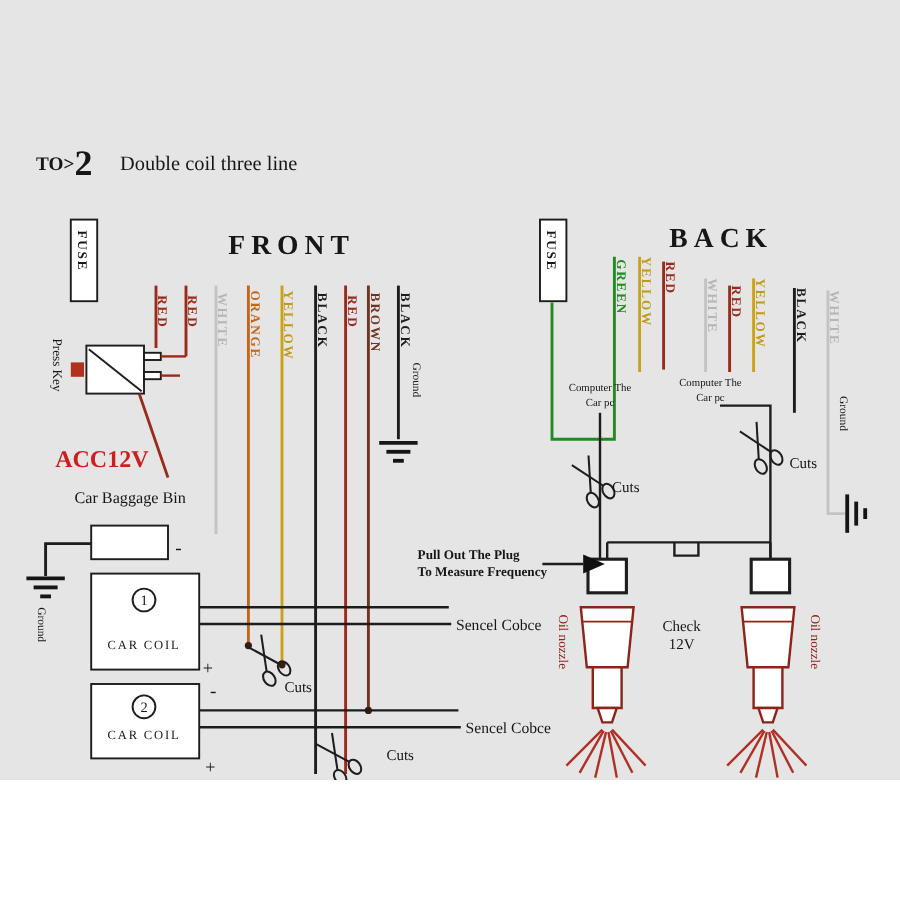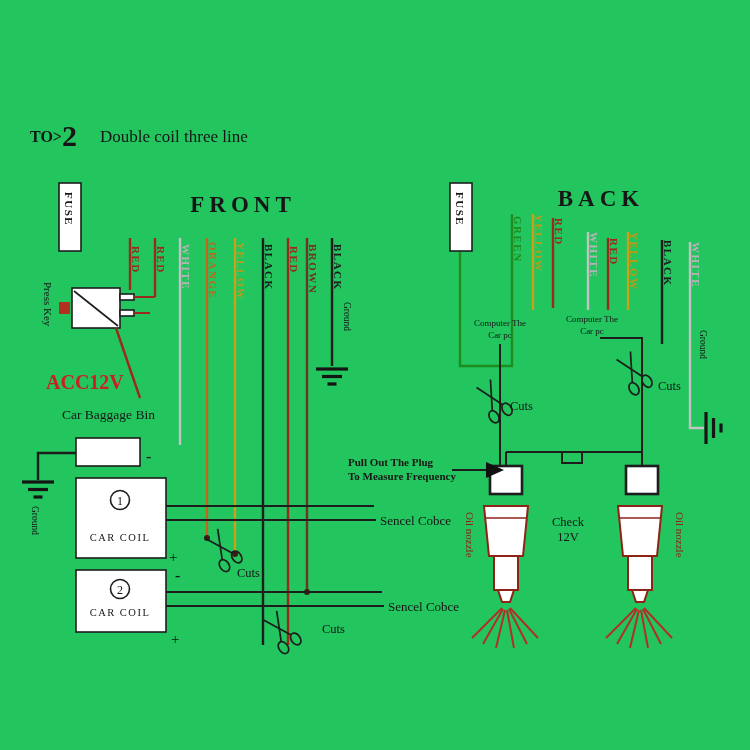--- a/index.html
+++ b/index.html
@@ -3,7 +3,7 @@
 <meta charset="utf-8">
 <style>
   html,body{margin:0;padding:0;background:#ffffff;}
-  #canvas{position:relative;width:750px;height:750px;background:#22c55e;overflow:hidden;}
+  #canvas{position:relative;width:750px;height:650px;background:#e5e5e5;overflow:hidden;}
   svg{position:absolute;left:0;top:0;}
   text{font-family:"Liberation Serif","DejaVu Serif",serif;fill:#161616;}
   .h1{font-size:23px;letter-spacing:5px;font-weight:600;}

